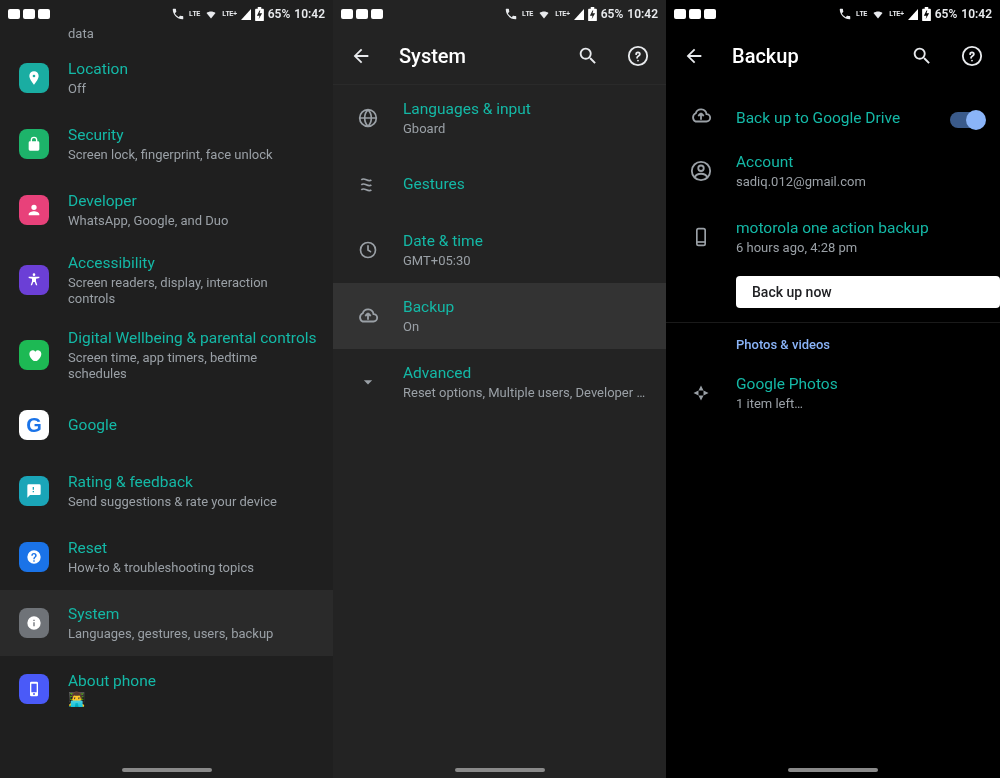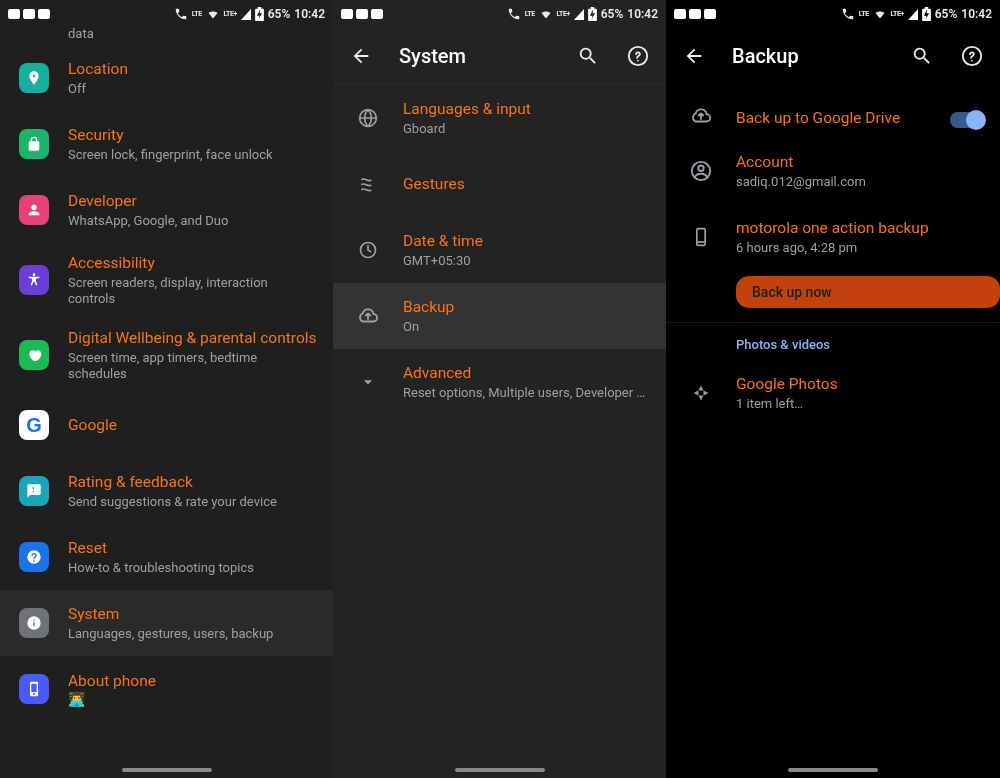--- a/index.html
+++ b/index.html
@@ -35,7 +35,7 @@
   .status-left { display: flex; gap: 3px; align-items: center; }
   .status-right { margin-left: auto; display: flex; gap: 4px; align-items: center; }
   .sq { width: 12px; height: 10px; background: #fff; border-radius: 2px; }
-  .mini { font-size: 7px; font-weight: 700; letter-spacing: -0.5px; }
+  .mini { font-size: 7px; font-weight: 700; letter-spacing: -0.5px; font-family: Liberation Mono, monospace; }
   .tri {
     width: 0; height: 0;
     border-left: 10px solid transparent;

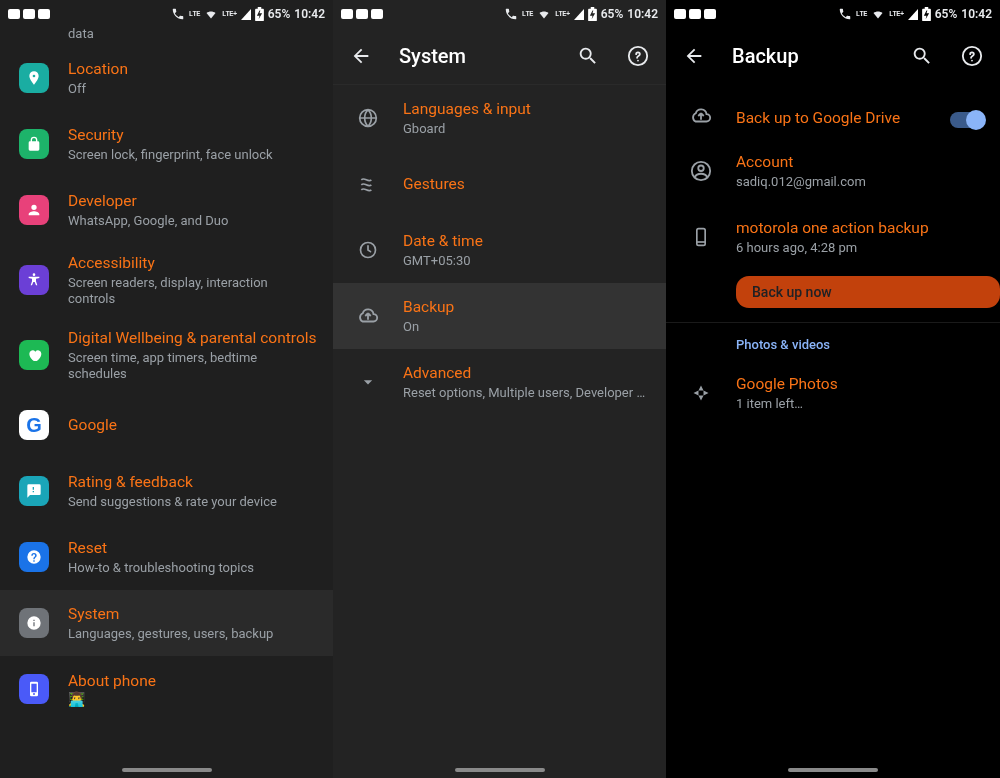--- a/index.html
+++ b/index.html
@@ -78,7 +78,7 @@
   }
   .plain-ico { width: 24px; height: 24px; display:flex; align-items:center; justify-content:center; color:#9aa0a6; }
   .txt { flex: 1; min-width: 0; }
-  .title { font-size: 15.5px; color: #f97316; line-height: 1.3; }
+  .title { font-size: 15.5px; color: #14b8a6; line-height: 1.3; }
   .sub { font-size: 13px; color: #9aa0a6; margin-top: 2px; line-height: 1.25; overflow:hidden; text-overflow:ellipsis; white-space:nowrap; }
   .sub.wrap { white-space: normal; }
   .trailing { padding-left: 8px; }

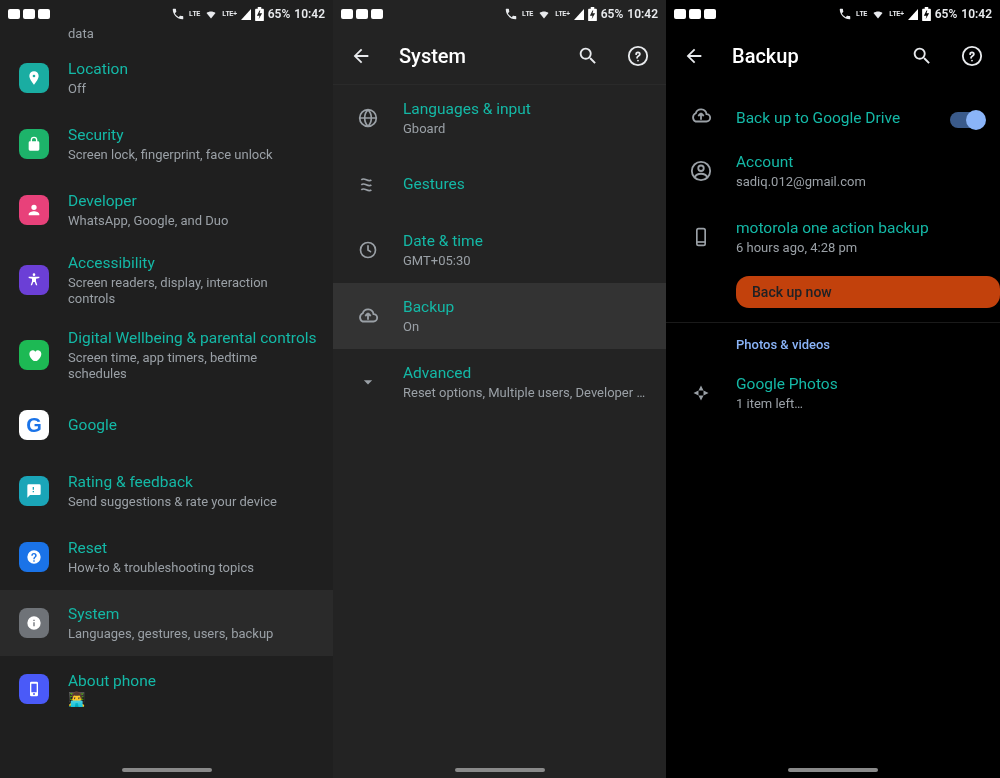--- a/index.html
+++ b/index.html
@@ -99,12 +99,12 @@
 
   .btn-primary {
     display: inline-block;
-    background: #c2410c;
+    background: #ffffff;
     color: #202124;
     font-size: 14px;
     font-weight: 500;
     padding: 8px 16px;
-    border-radius: 13px;
+    border-radius: 4px;
     margin-left: 70px;
     margin-top: 6px;
     margin-bottom: 14px;

